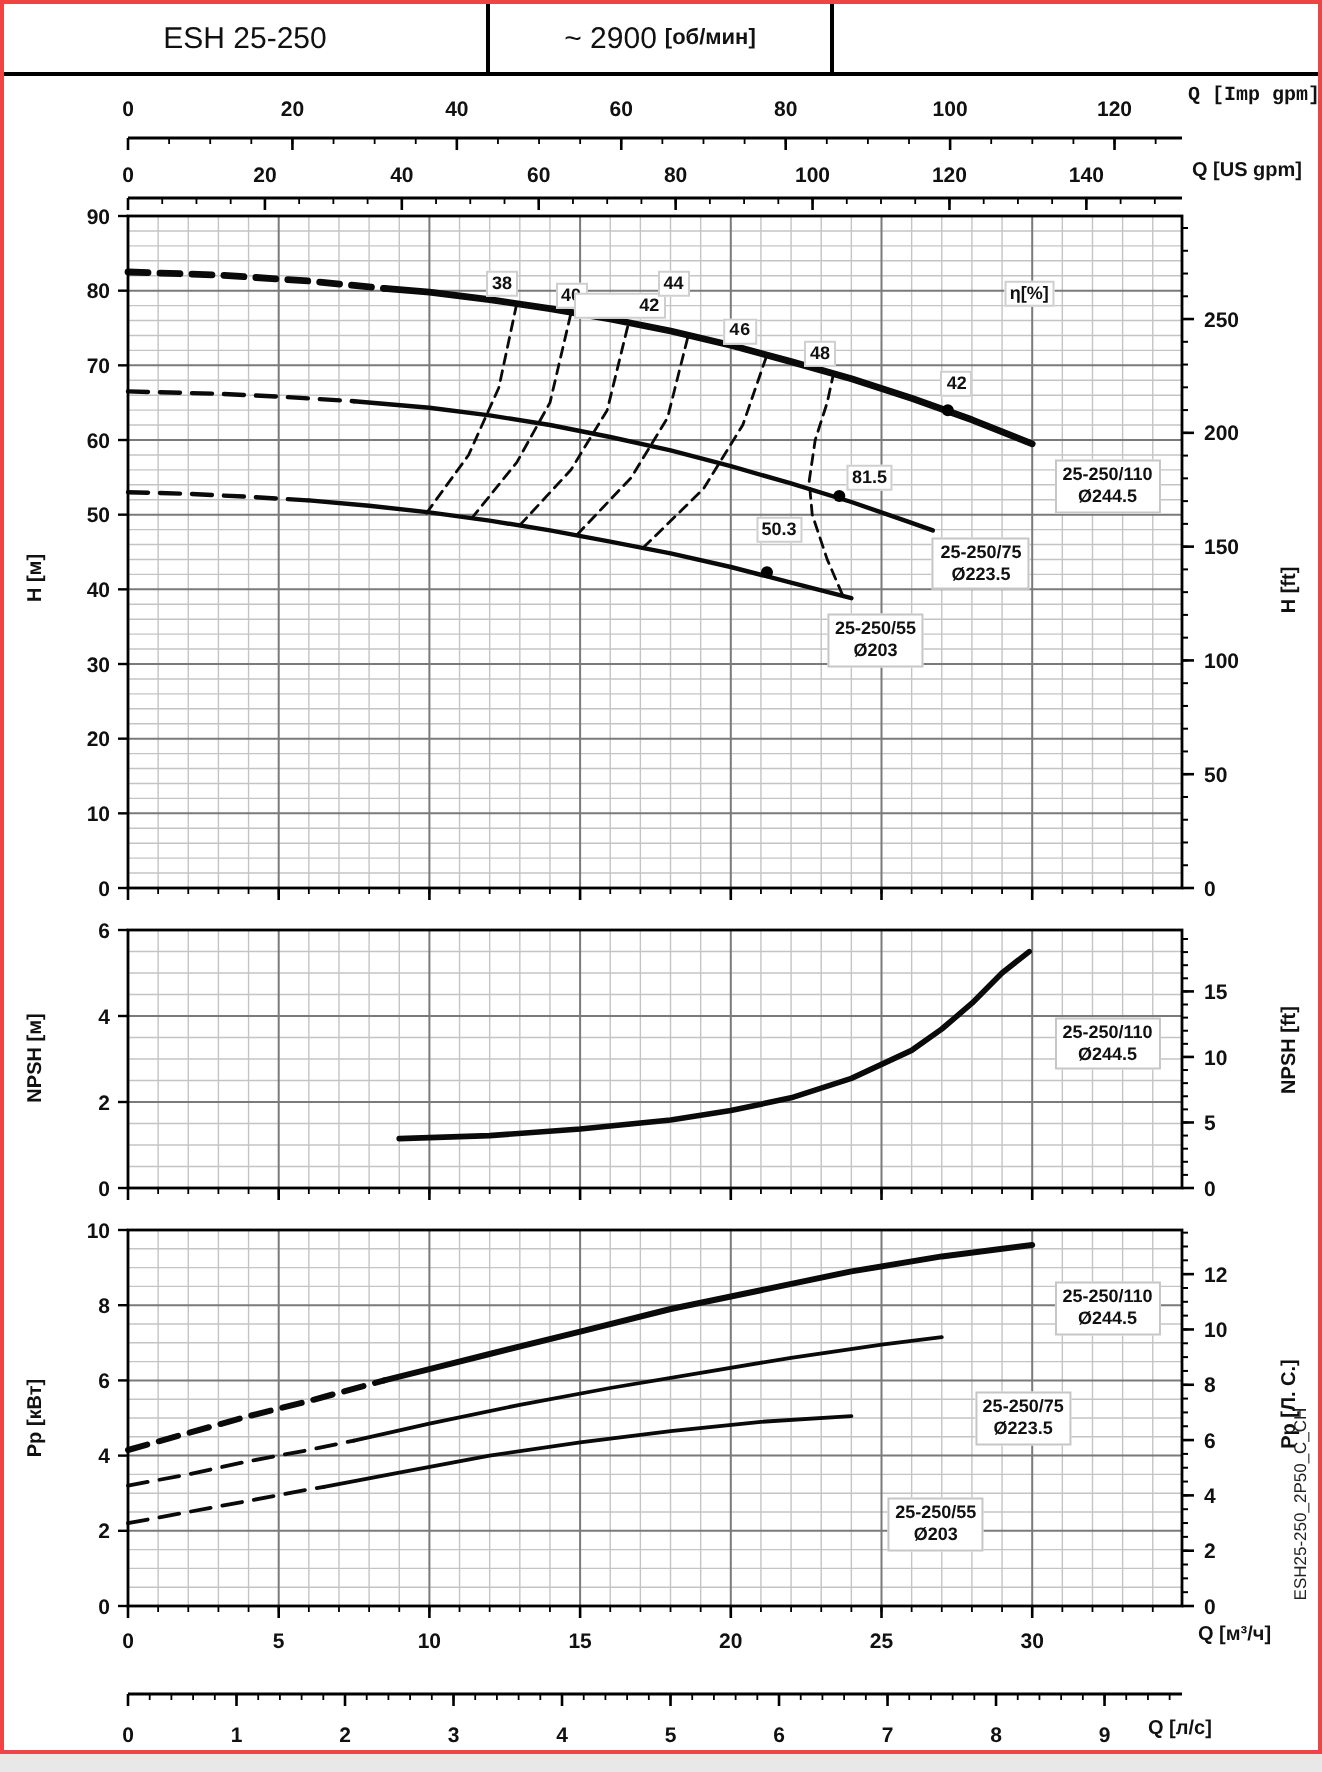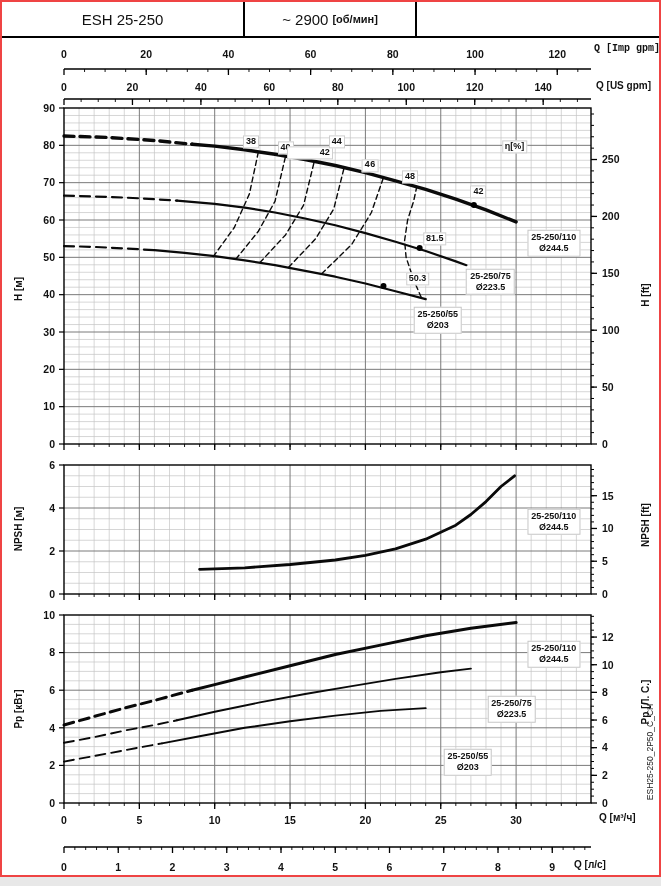--- a/index.html
+++ b/index.html
@@ -729,7 +729,7 @@
       <div class="callout eta" style="left: 432.722px; top: 237.042px;">
         <div>81.5</div>
       </div>
-      <div class="callout eta" style="left: 387.512px; top: 277px; margin-left: 28px;">
+      <div class="callout eta" style="left: 387.512px; top: 263px;">
         <div>50.3</div>
       </div>
       <div class="callout " style="left: 551.775px; top: 241.148px;">

